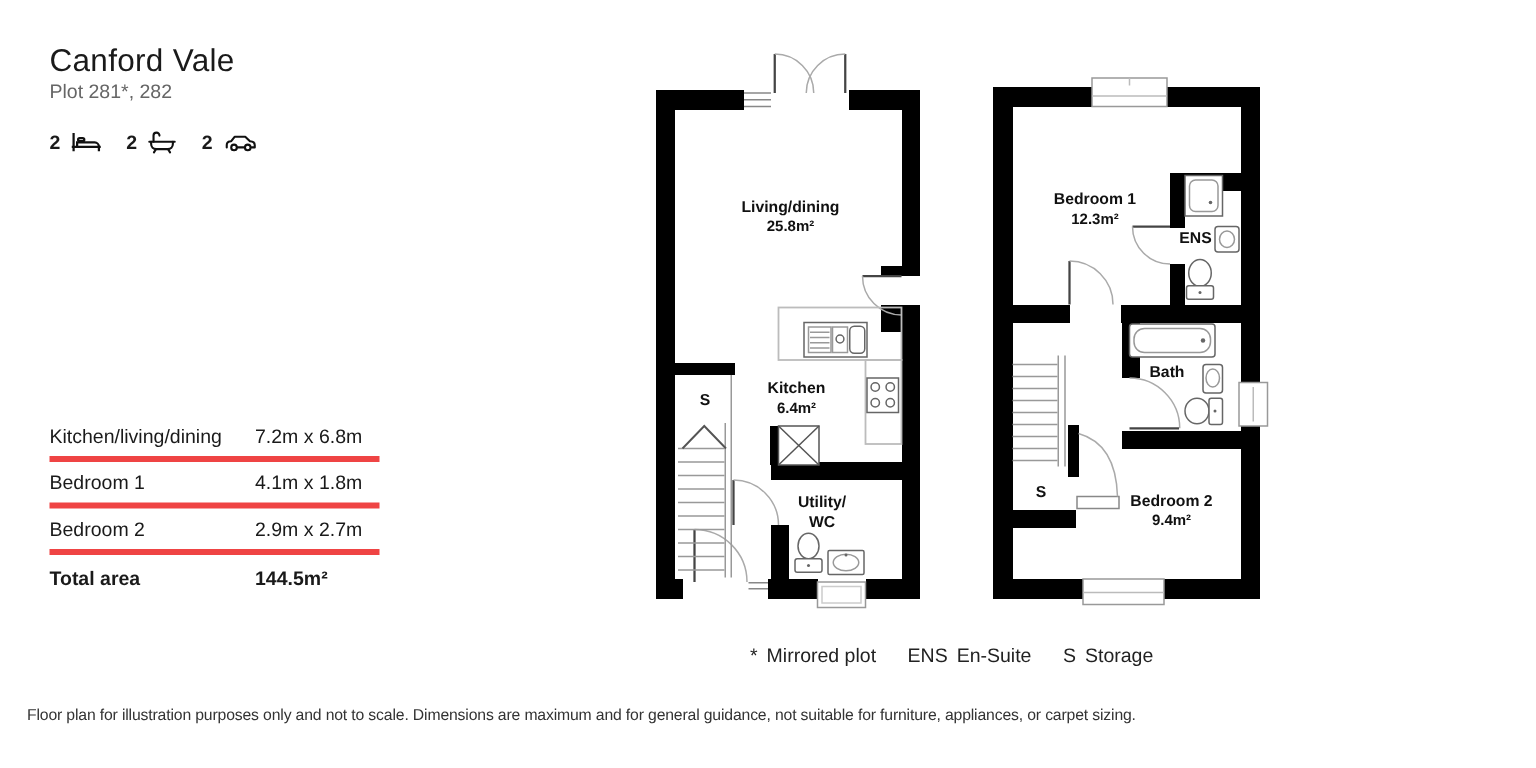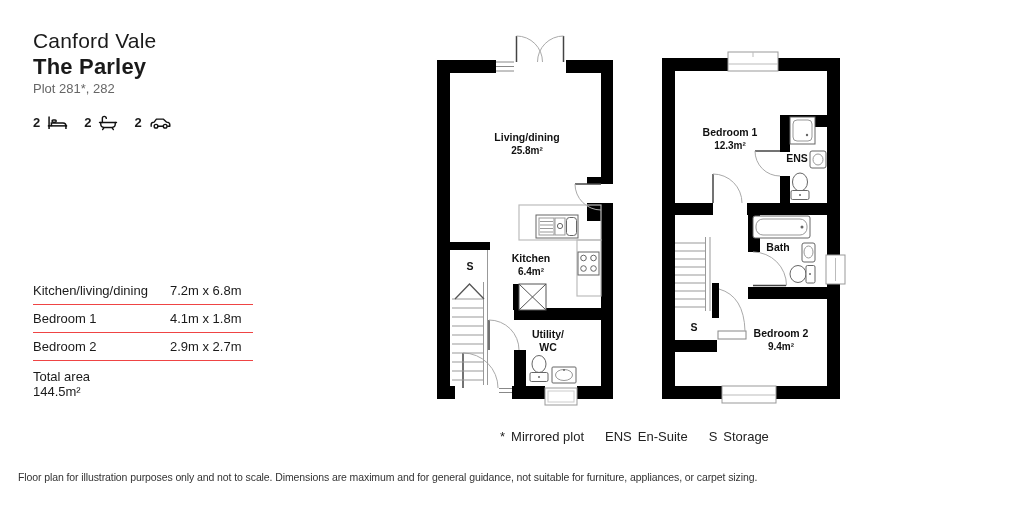--- a/index.html
+++ b/index.html
@@ -48,7 +48,6 @@
 
 <div class="info">
   <h1 class="dev-name">Canford Vale</h1>
-  <h2 class="house-name">The Parley</h2>
   <p class="sub">Plot 281*, 282</p>
 
   <div class="features">

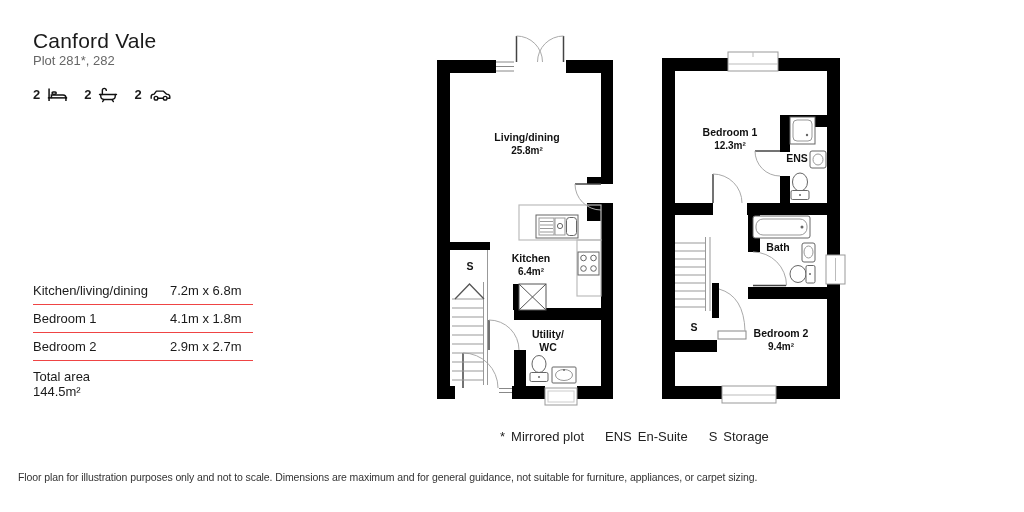--- a/index.html
+++ b/index.html
@@ -20,7 +20,7 @@
   
   .room-table{position:absolute;left:33px;top:277px;width:220px;font-size:13px;}
   .room-table .thead{font-weight:700;padding-bottom:9px;border-bottom:1px solid #c9c9c9;}
-  .room-table .trow{display:flex;padding:6px 0;border-bottom:1px solid #ef4444;}
+  .room-table .trow{display:flex;padding:6px 0;border-bottom:4px solid #ef4444;}
   .room-table .trow .c1{width:137px;flex:none;}
   .room-table .trow.total{border-bottom:none;font-weight:400;padding-top:8px;flex-direction:column;}
   

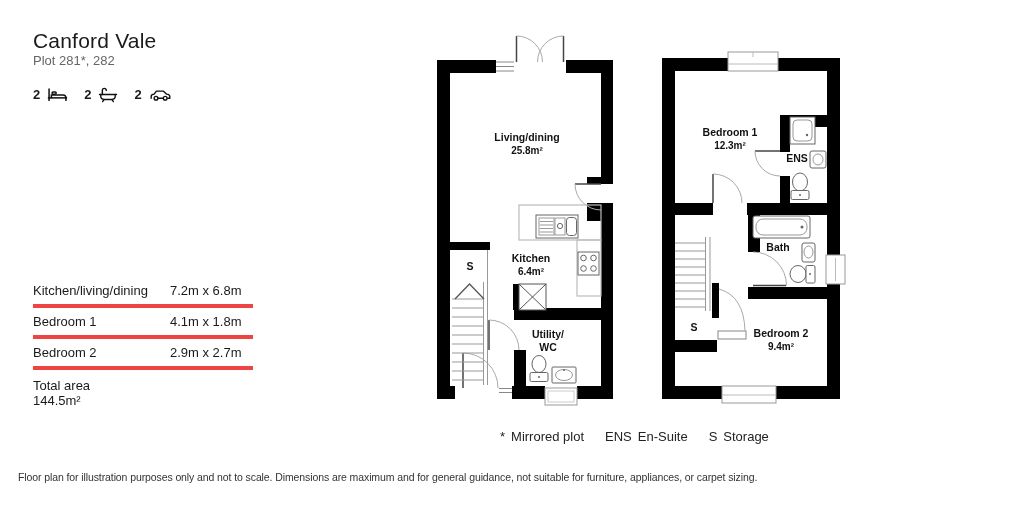--- a/index.html
+++ b/index.html
@@ -22,7 +22,7 @@
   .room-table .thead{font-weight:700;padding-bottom:9px;border-bottom:1px solid #c9c9c9;}
   .room-table .trow{display:flex;padding:6px 0;border-bottom:4px solid #ef4444;}
   .room-table .trow .c1{width:137px;flex:none;}
-  .room-table .trow.total{border-bottom:none;font-weight:400;padding-top:8px;flex-direction:column;}
+  .room-table .trow.total{border-bottom:none;font-weight:700;padding-top:8px;}
   
   .legend{position:absolute;left:500px;top:429px;display:flex;gap:21px;font-size:13px;color:#222;}
   .legend .item{display:flex;gap:6px;}

